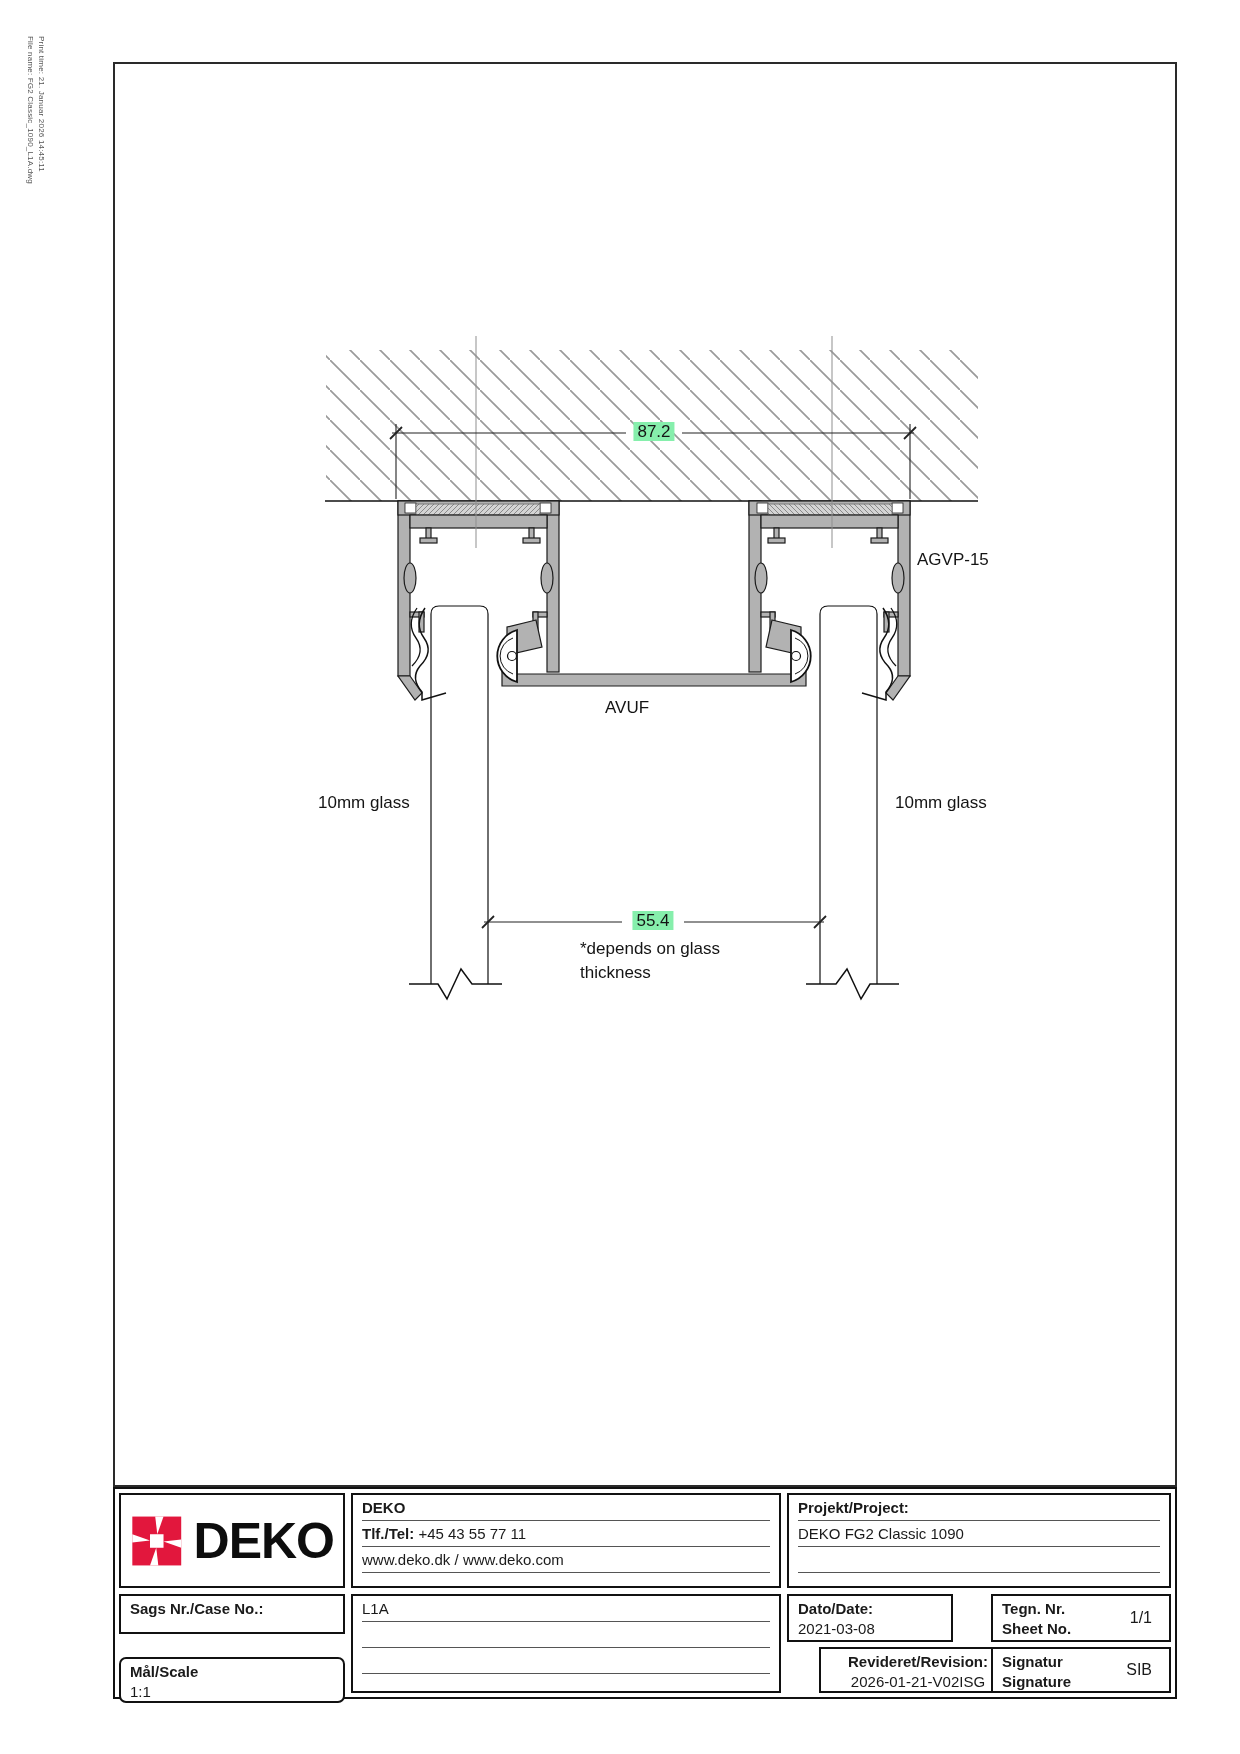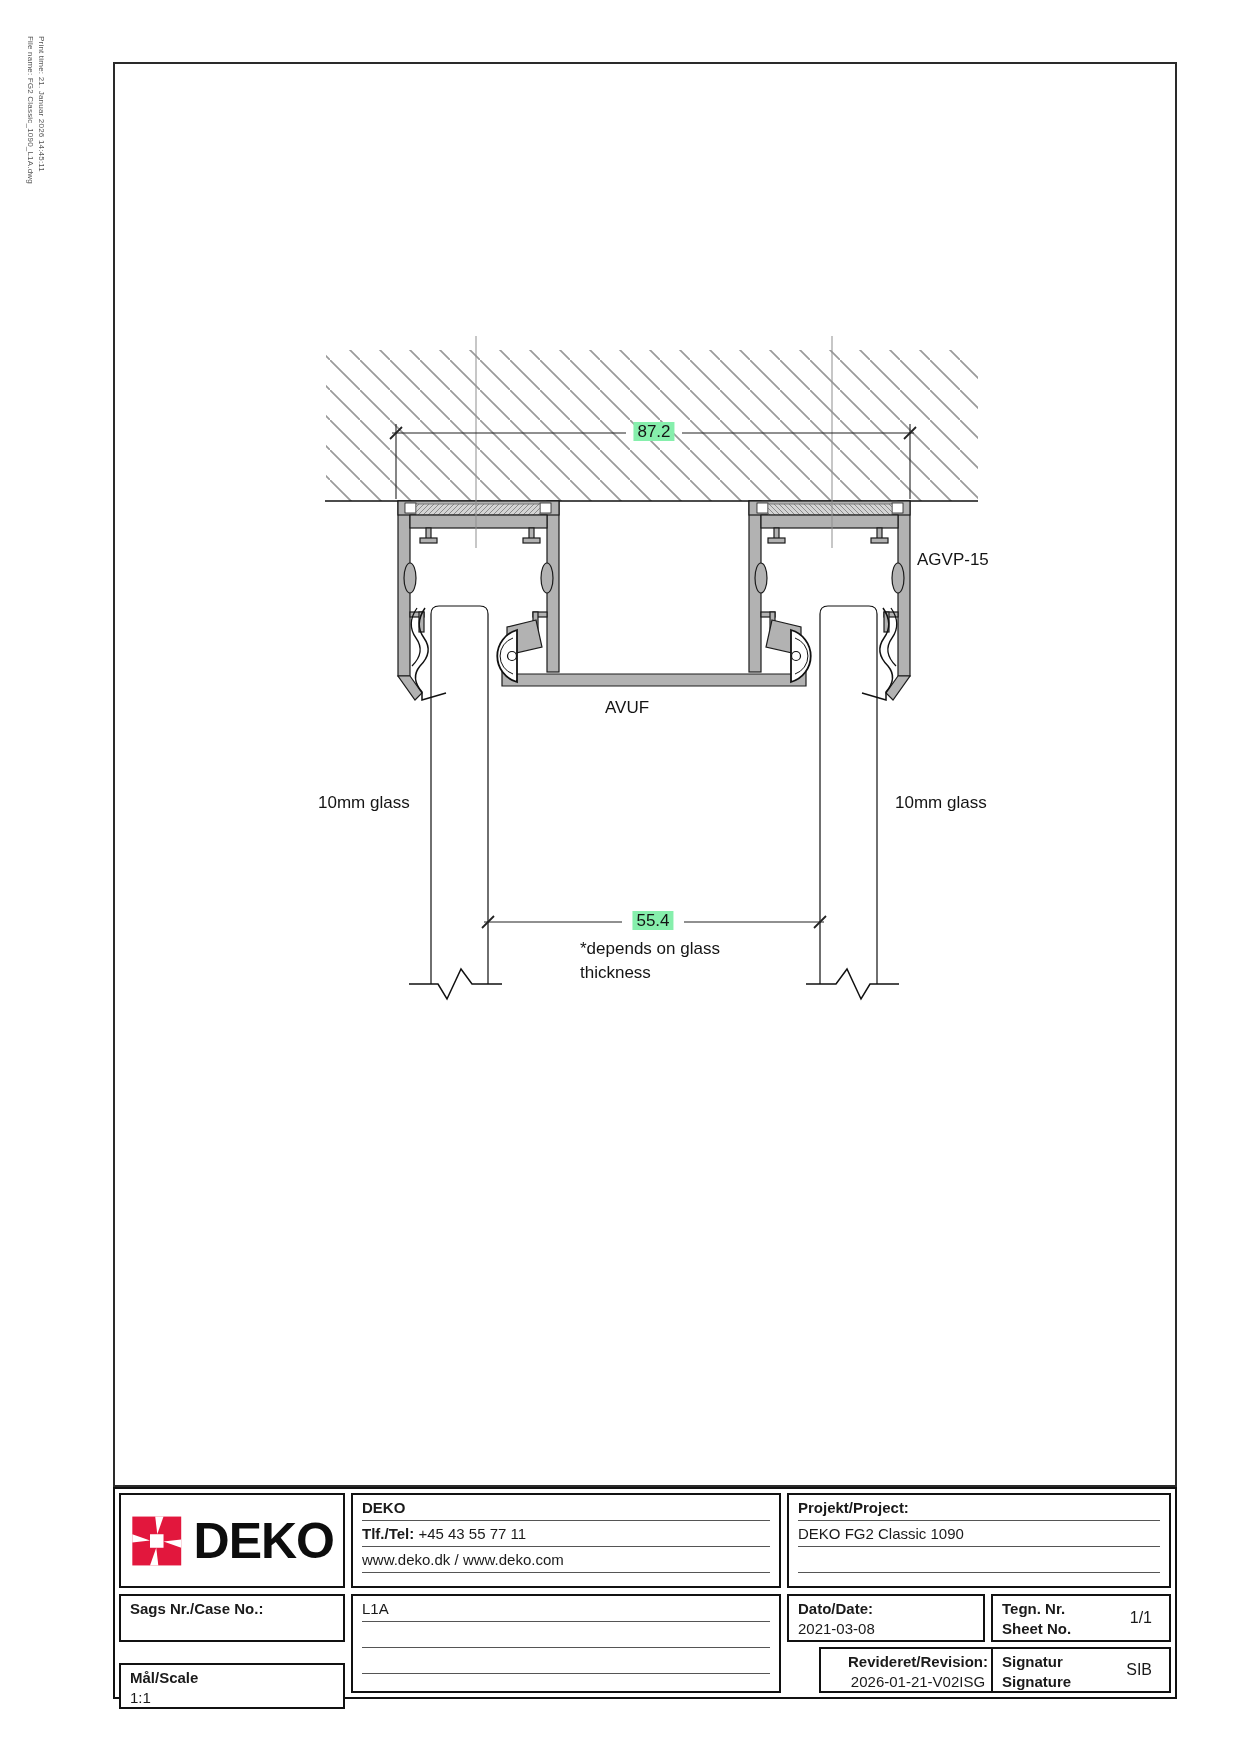--- a/index.html
+++ b/index.html
@@ -150,7 +150,7 @@
     <div class="tb-line tb-val">&nbsp;</div>
   </div>
 
-  <div class="tb-box" style="left:4px; top:105px; width:226px; height:48px;">
+  <div class="tb-box" style="left:4px; top:105px; width:226px; height:40px;">
     <div class="tb-label">Sags Nr./Case No.:</div>
     <div class="tb-val"></div>
   </div>

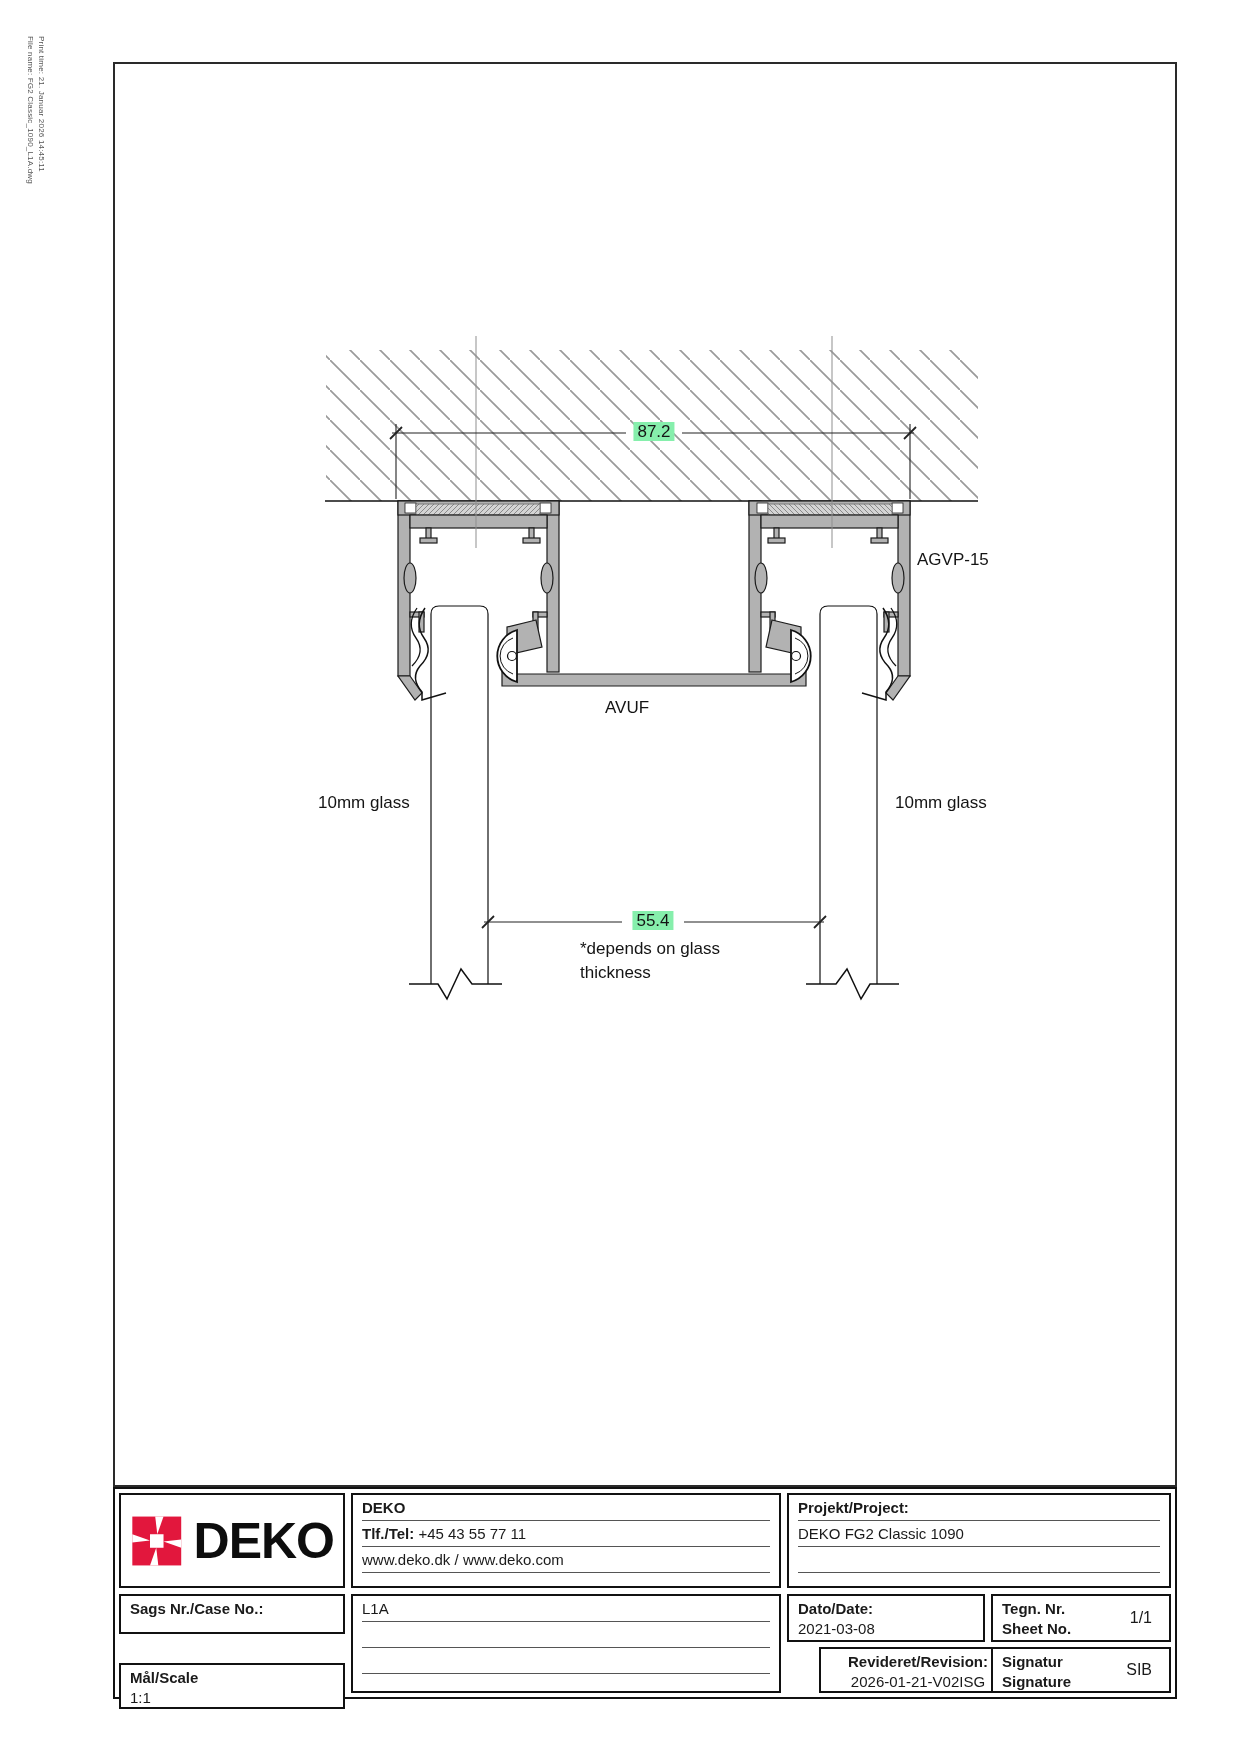--- a/index.html
+++ b/index.html
@@ -161,7 +161,7 @@
     <div class="tb-line tb-val">&nbsp;</div>
   </div>
 
-  <div class="tb-box" style="left:672px; top:105px; width:198px; height:48px;">
+  <div class="tb-box" style="left:672px; top:105px; width:166px; height:48px;">
     <div class="tb-label">Dato/Date:</div>
     <div class="tb-val">2021-03-08</div>
   </div>

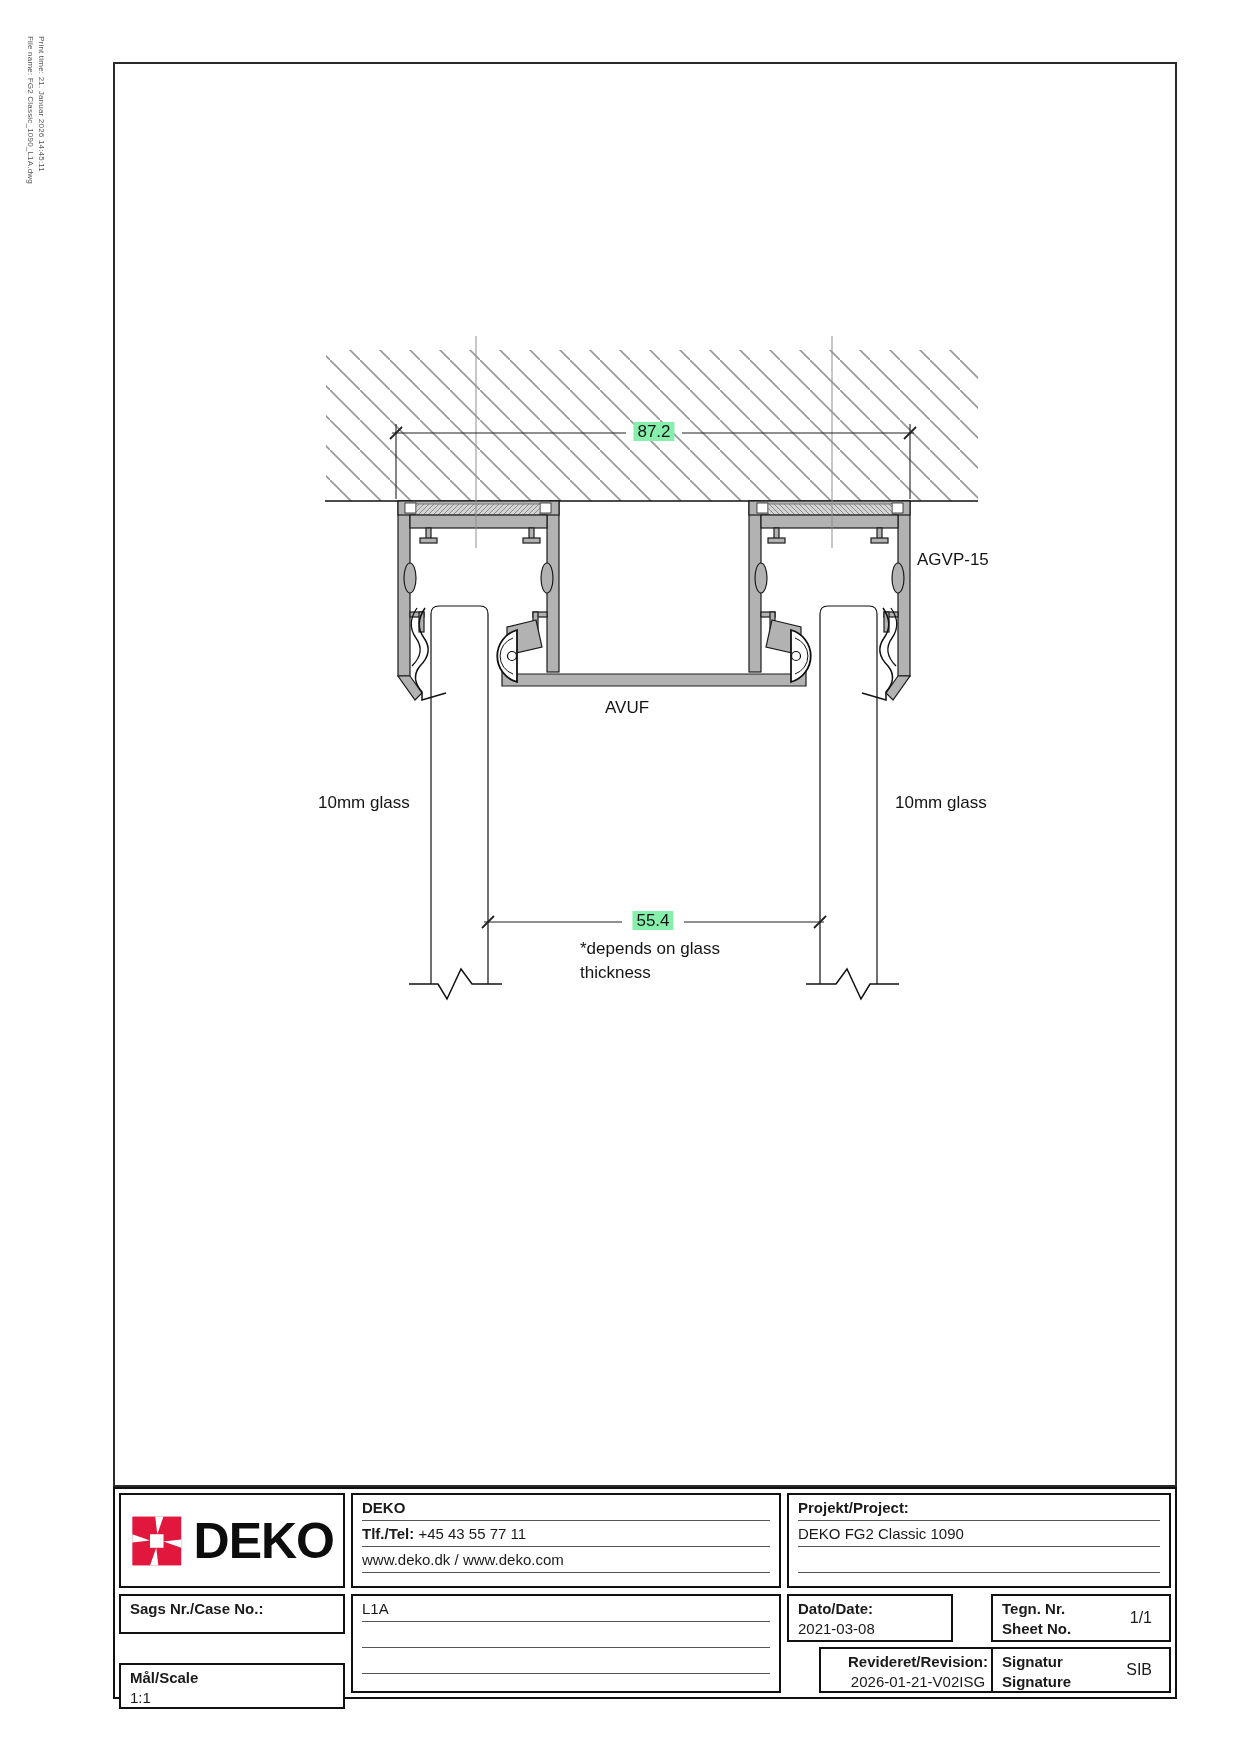--- a/index.html
+++ b/index.html
@@ -174,7 +174,7 @@
     </div>
   </div>
 
-  <div class="tb-box" style="left:4px; top:174px; width:226px; height:46px;">
+  <div class="tb-box" style="left:4px; top:168px; width:226px; height:46px;border-radius:7px;">
     <div class="tb-label">Mål/Scale</div>
     <div class="tb-val">1:1</div>
   </div>

